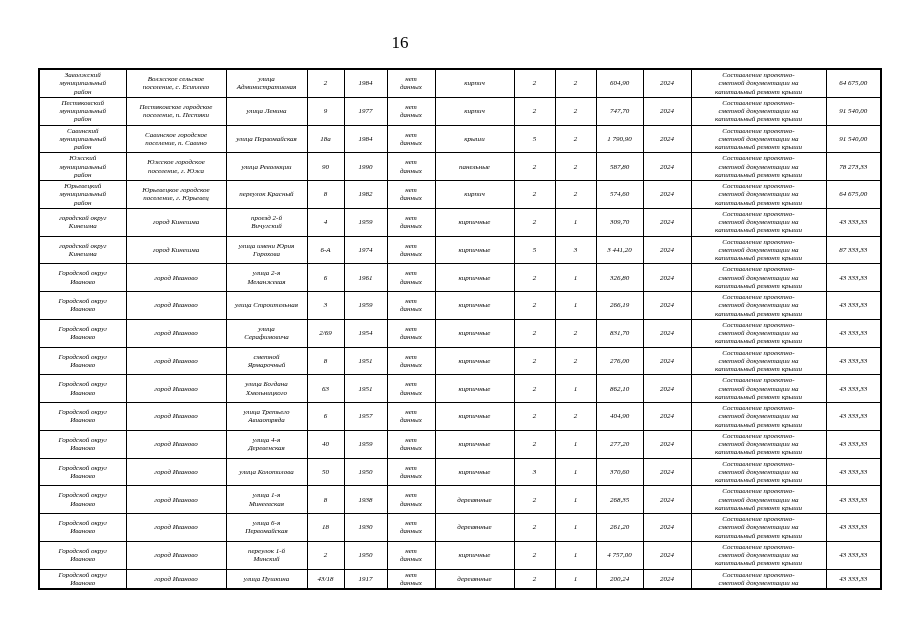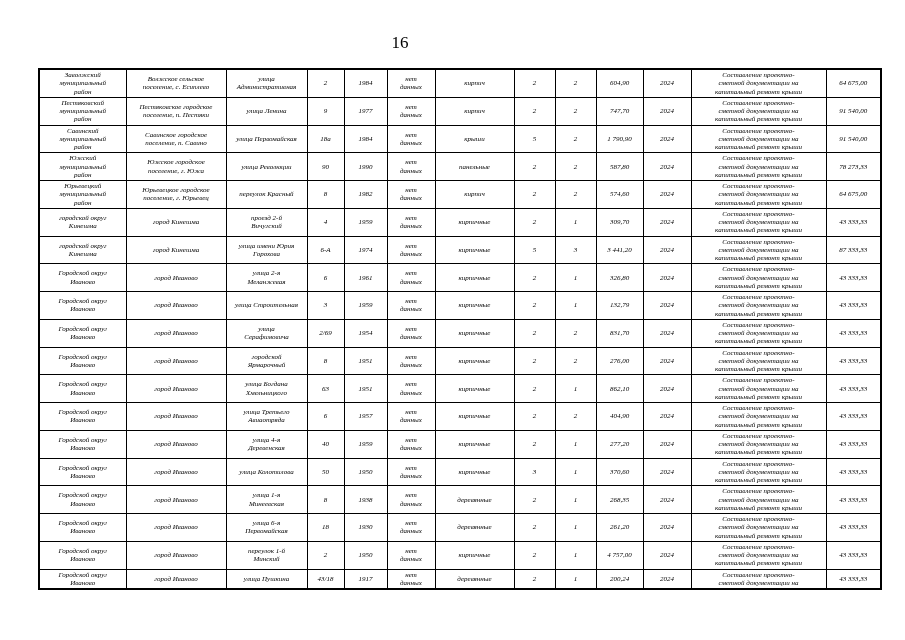--- a/index.html
+++ b/index.html
@@ -259,7 +259,7 @@
           <td>кирпичные</td>
           <td>2</td>
           <td>1</td>
-          <td>132,79</td>
+          <td>266,19</td>
           <td>2024</td>
           <td>Составление проектно-
 сметной документации на

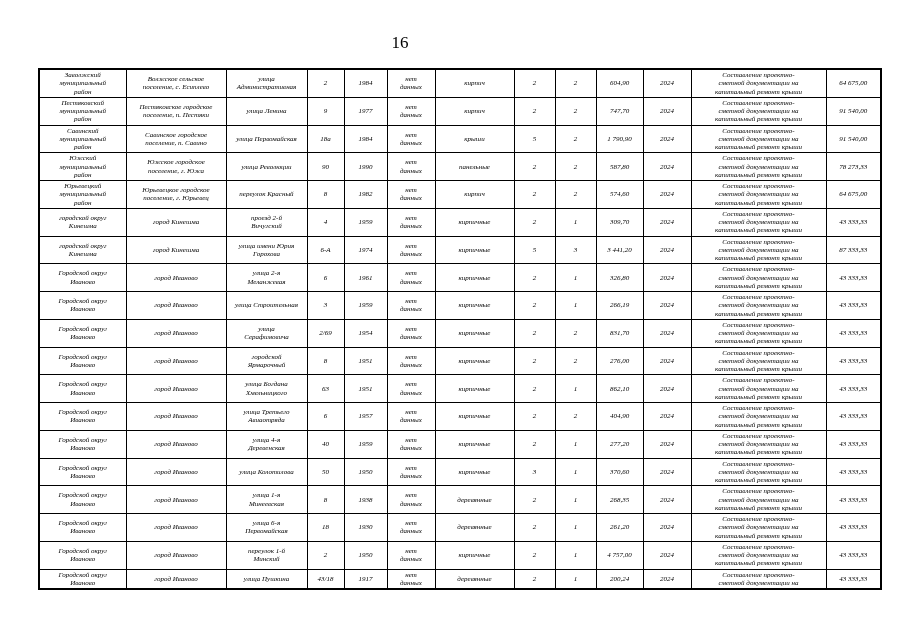--- a/index.html
+++ b/index.html
@@ -290,7 +290,7 @@
           <td>Городской округ
 Иваново</td>
           <td>город Иваново</td>
-          <td>городской
+          <td>сметной
 Ярмарочный</td>
           <td>8</td>
           <td>1951</td>

